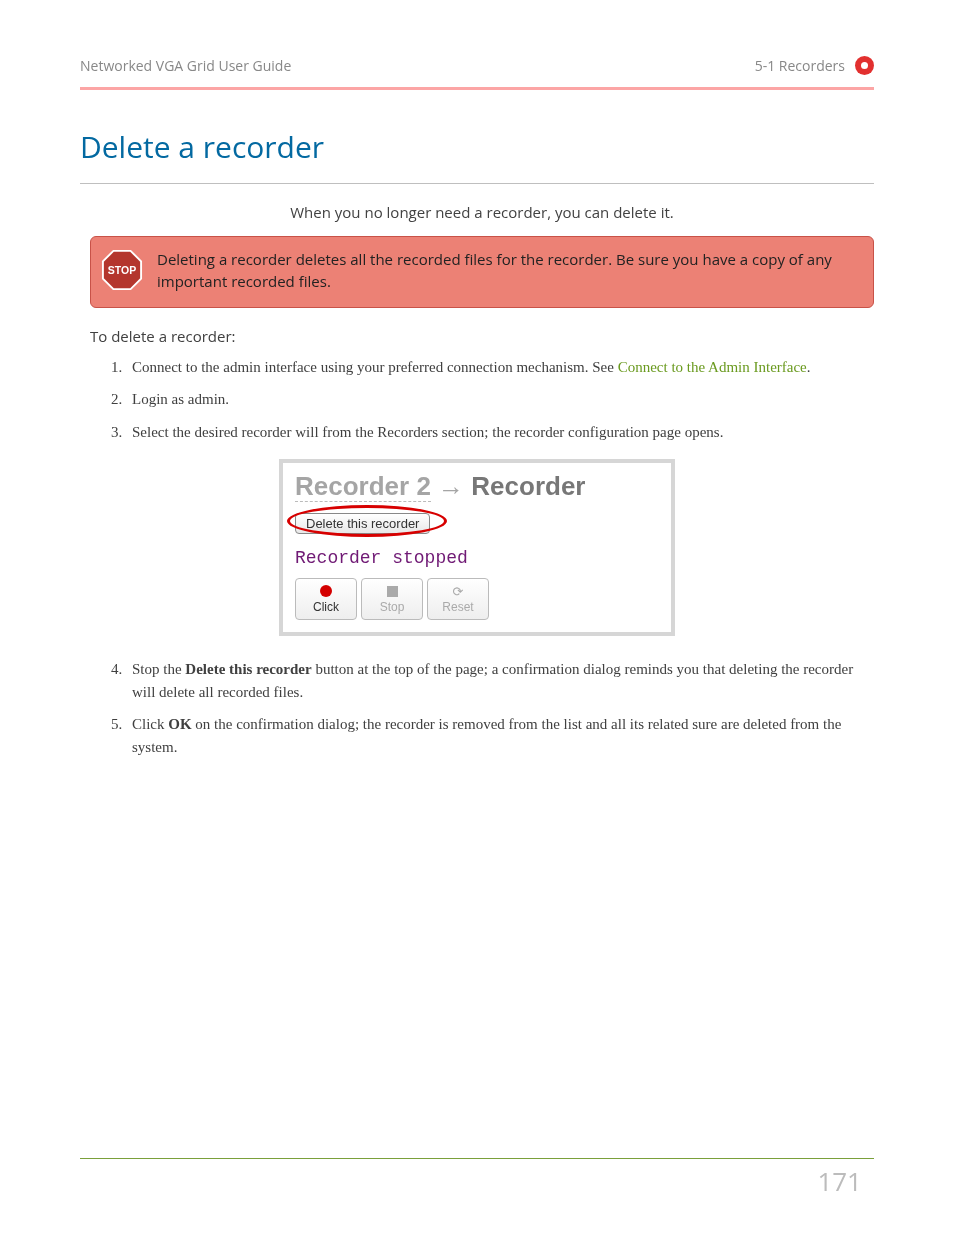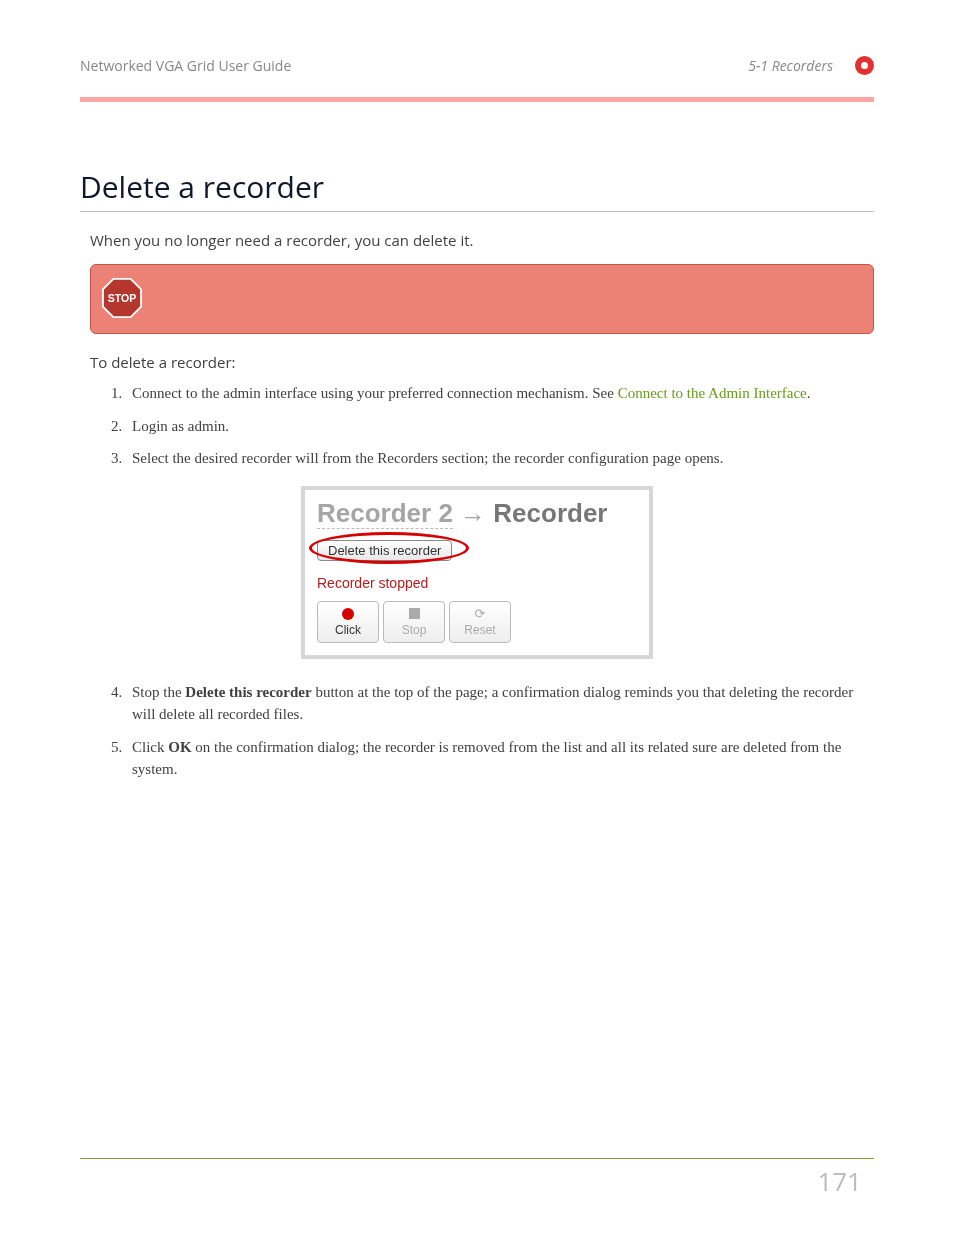--- a/index.html
+++ b/index.html
@@ -18,8 +18,8 @@
     display: flex;
     justify-content: space-between;
     align-items: center;
-    border-bottom: 5px solid #fca5a5;
-    padding-bottom: 22px;
+    border-bottom: 3px solid #fca5a5;
+    padding-bottom: 12px;
     color: #888;
     font-size: 14px;
   }

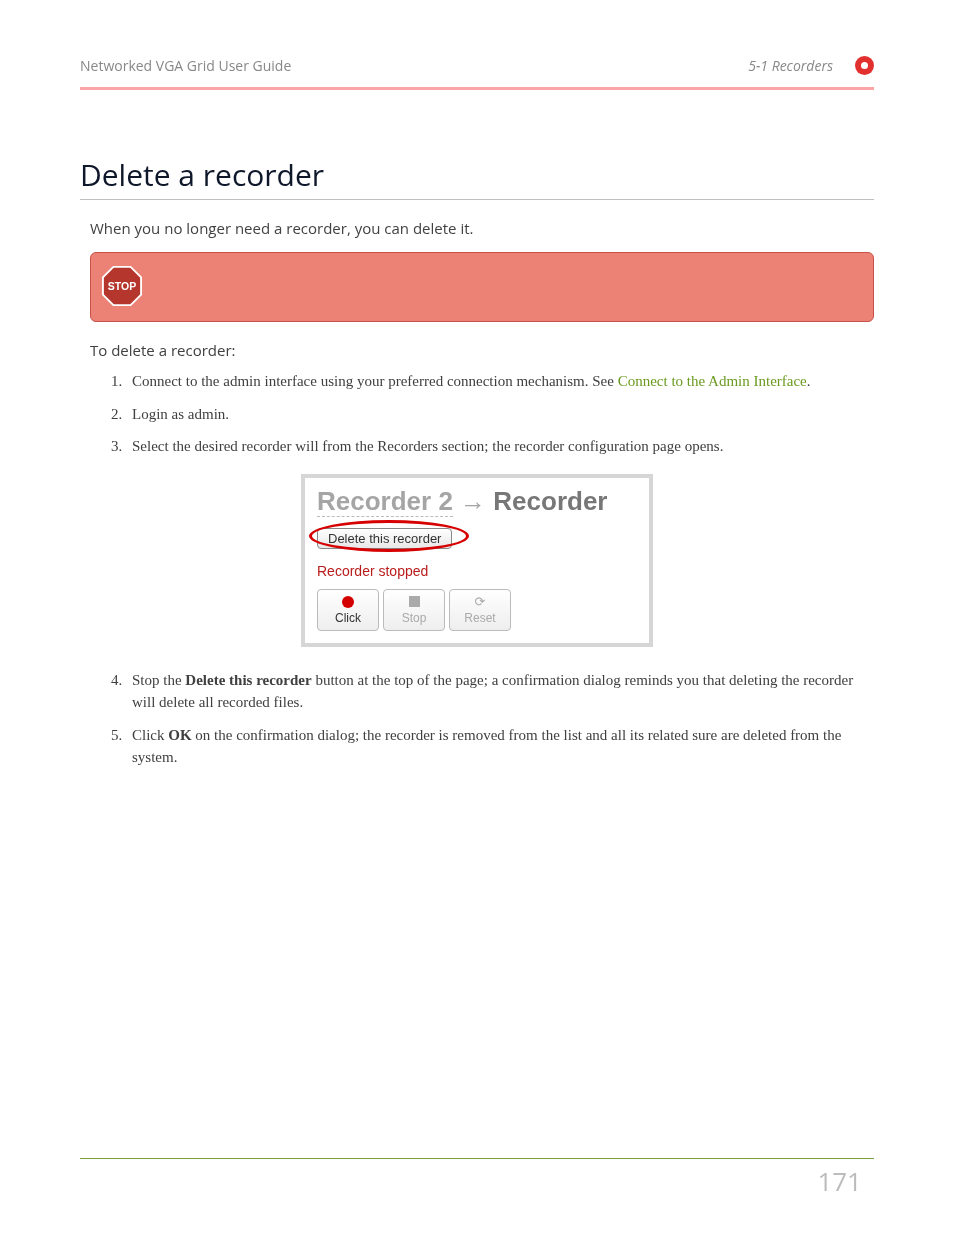--- a/index.html
+++ b/index.html
@@ -23,7 +23,7 @@
     color: #888;
     font-size: 14px;
   }
-  .header-right { display:flex; align-items:center; gap:22px;font-style:italic; }
+  .header-right { display:flex; align-items:center; gap:10px; }
   .logo-circle {
     width: 19px; height: 19px;
     border-radius: 50%;

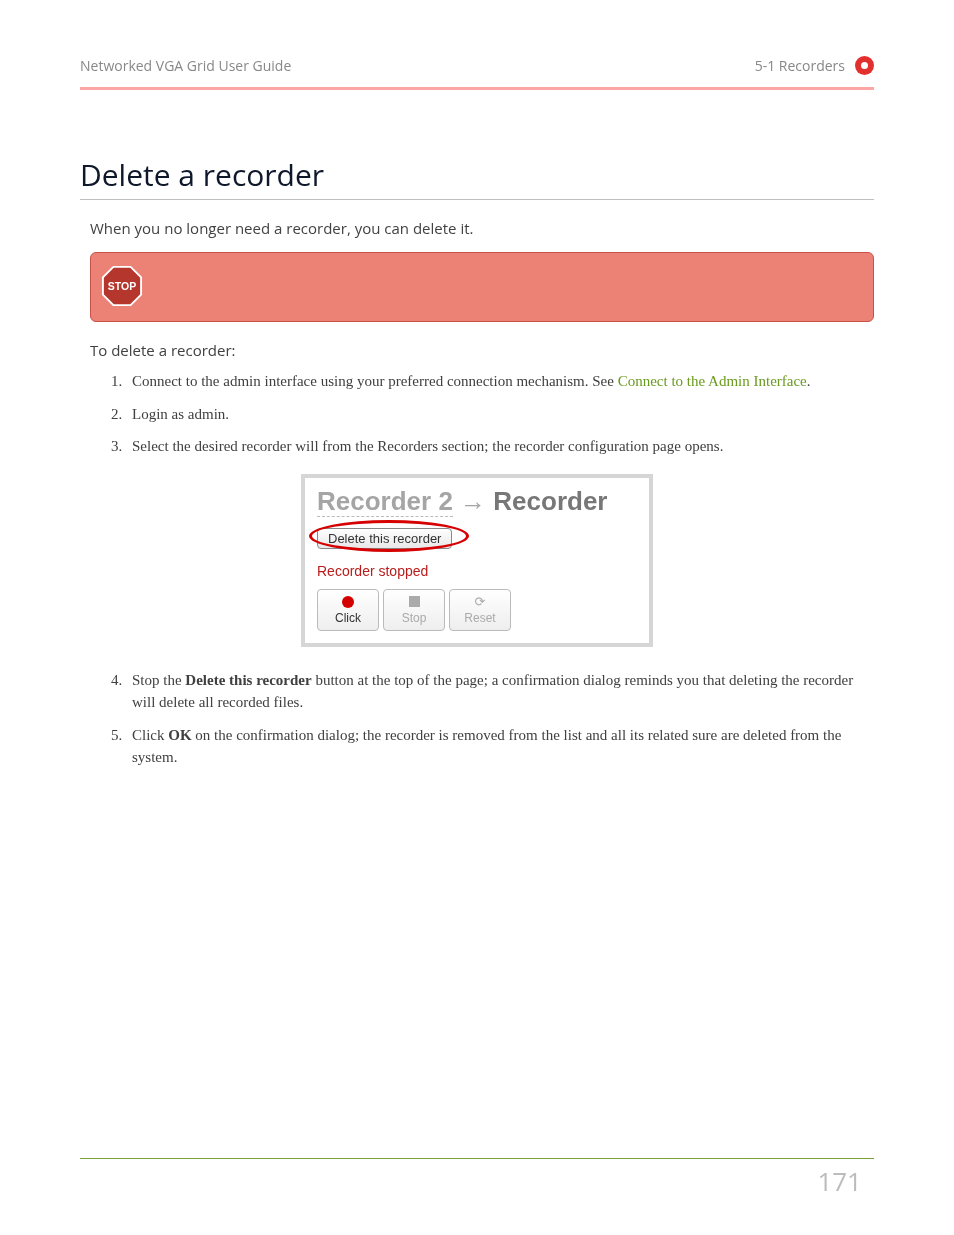--- a/index.html
+++ b/index.html
@@ -42,10 +42,10 @@
   h1.page-title {
     font-size: 30px;
     font-weight: 400;
-    color: #0f172a;
-    margin-top: 64px;
+    color: #0369a1;
+    margin-top: 36px;
     border-bottom: 1px solid #bfbfbf;
-    padding-bottom: 4px;
+    padding-bottom: 16px;
   }
   .intro { margin: 18px 0 14px 10px; color:#424242;}
   .warn-box {

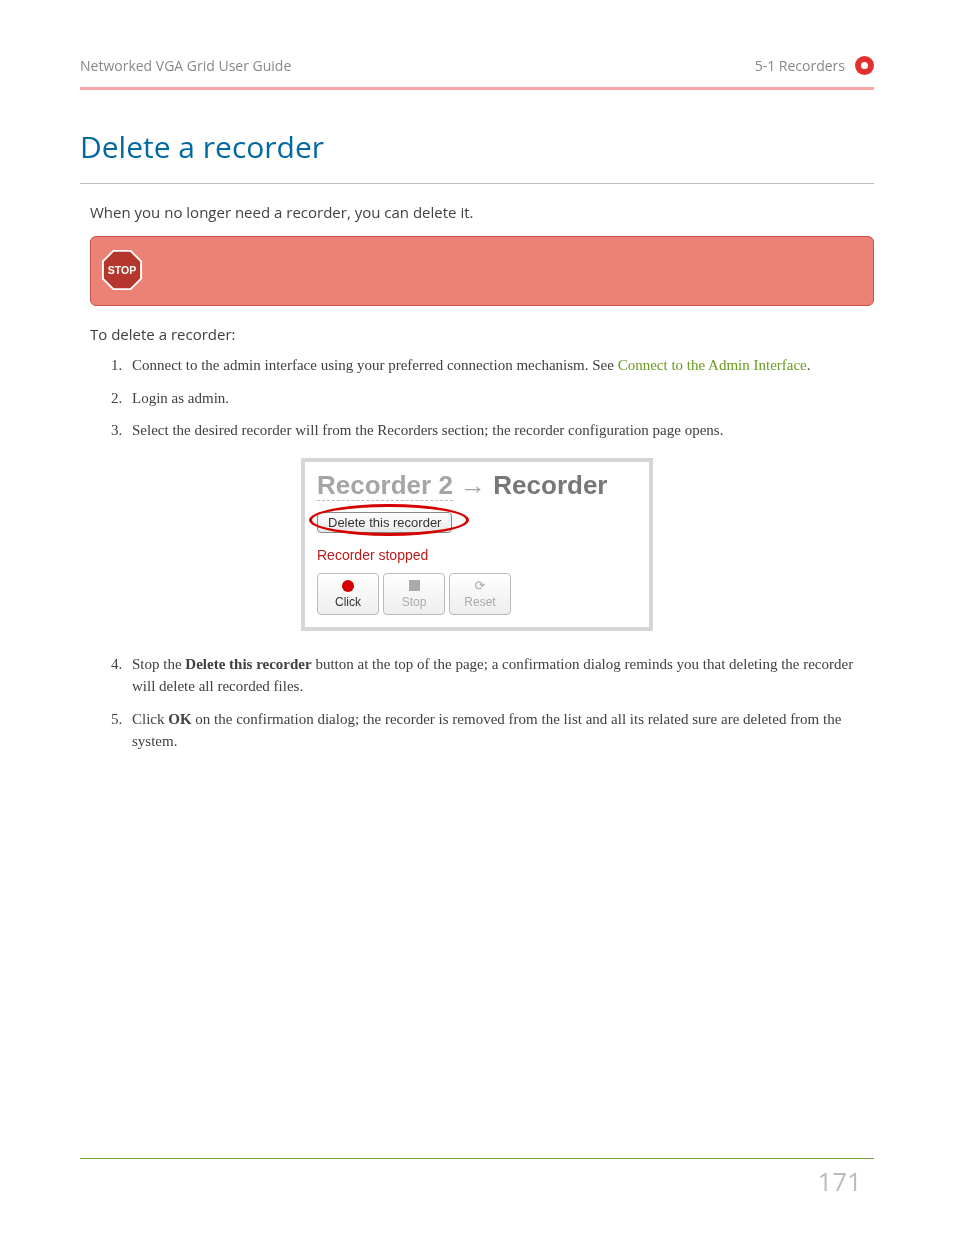--- a/index.html
+++ b/index.html
@@ -47,7 +47,7 @@
     border-bottom: 1px solid #bfbfbf;
     padding-bottom: 16px;
   }
-  .intro { margin: 18px 0 14px 10px; color:#424242;}
+  .intro { margin: 18px 0 14px 10px; color:#424242;text-align:center;}
   .warn-box {
     display:flex;
     background:#ec8175;

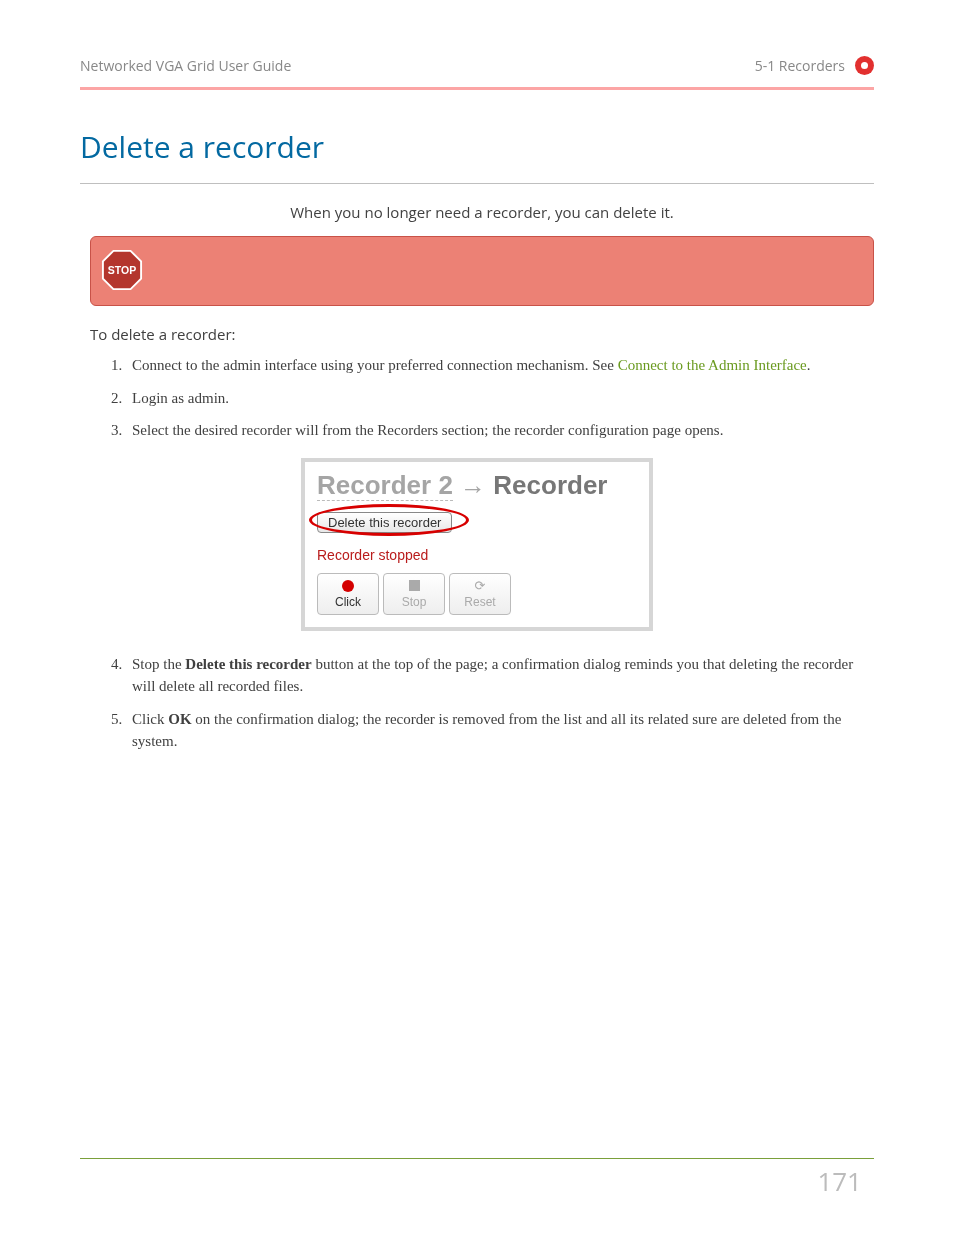--- a/index.html
+++ b/index.html
@@ -153,6 +153,7 @@
       <text x="22" y="26" text-anchor="middle" font-size="11" font-weight="700" fill="#fff" font-family="Arial">STOP</text>
     </svg>
   </span>
+  <div>Deleting a recorder deletes all the recorded files for the recorder. Be sure you have a copy of any important recorded files.</div>
 </div>
 
 <p class="lead2">To delete a recorder:</p>

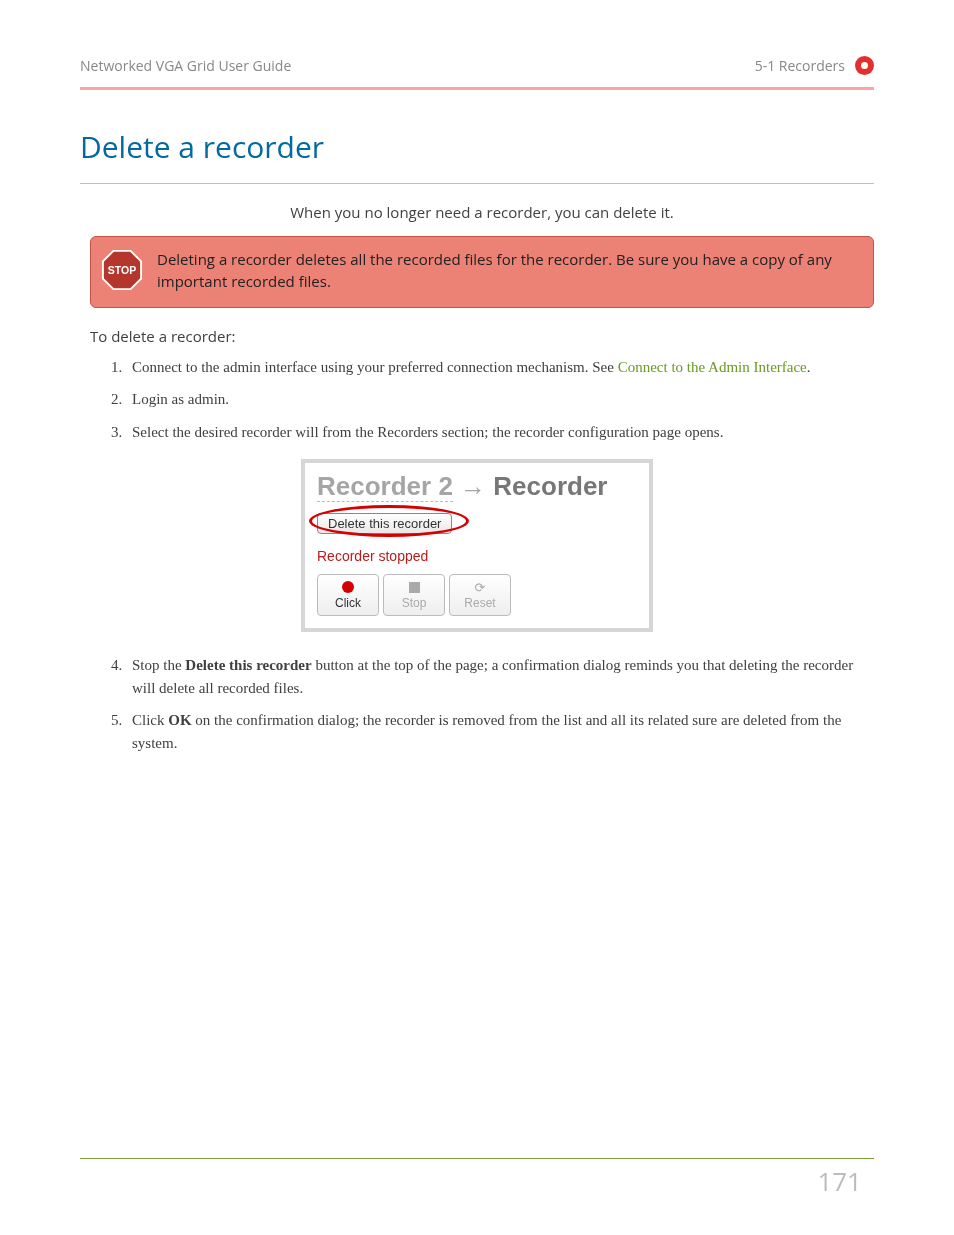--- a/index.html
+++ b/index.html
@@ -77,7 +77,7 @@
     border:4px solid #d6d6d6;
     padding: 8px 18px 12px 12px;
     text-align:left;
-    width:352px;
+    width:396px;
     background:#fff;
   }
   .crumb { font-size:26px; font-weight:700; color:#a5a5a5; margin-bottom:6px; font-family: Arial, sans-serif;}

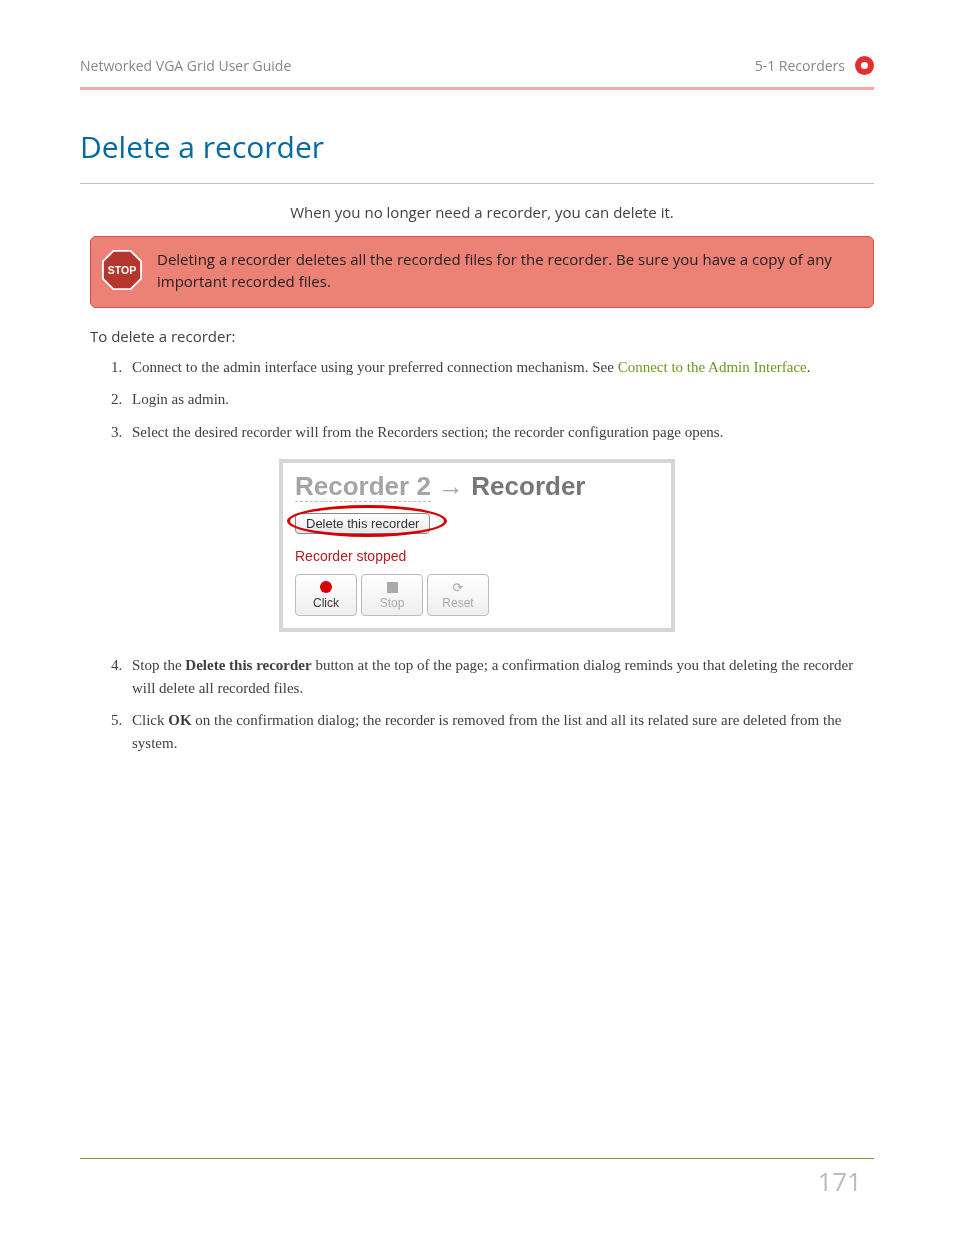--- a/index.html
+++ b/index.html
@@ -102,7 +102,7 @@
     padding:2px 10px;
     color:#333;
   }
-  .rec-status { font-family: Liberation Sans, sans-serif; font-size:14px; color:#b91c1c; margin:6px 0 10px 0;}
+  .rec-status { font-family: Liberation Mono, monospace; font-size:18px; color:#701a75; margin:6px 0 10px 0;}
   .btn-row { display:flex; }
   .mini-btn {
     width:62px; height:42px;

